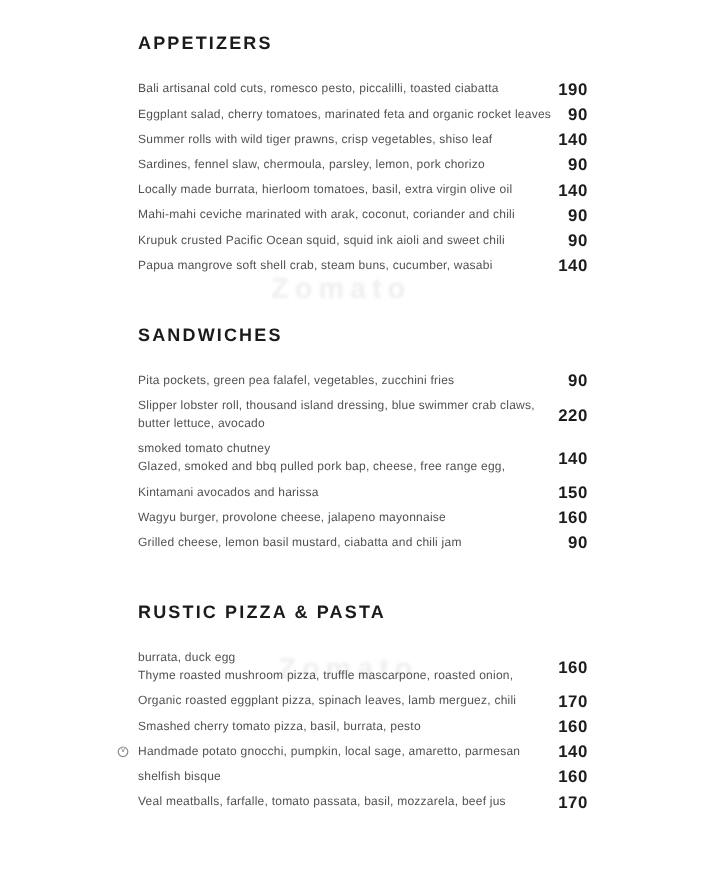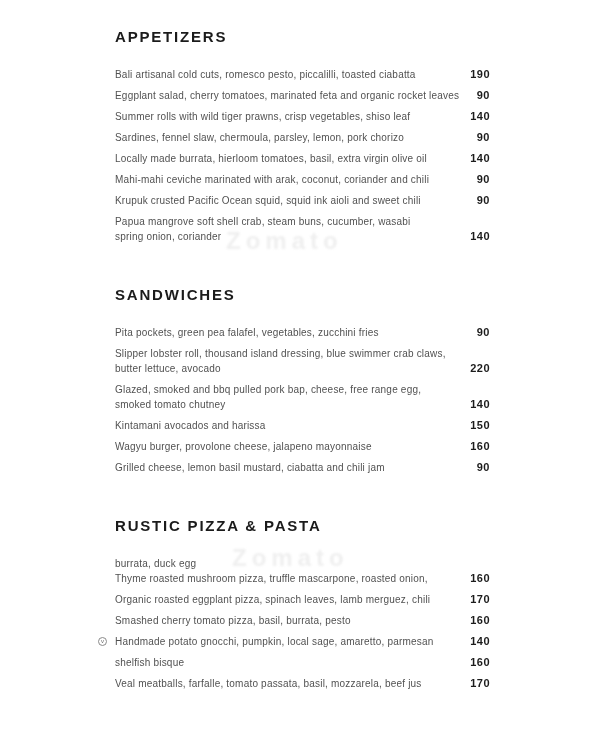--- a/index.html
+++ b/index.html
@@ -39,7 +39,7 @@
   .menu-section + .menu-section { margin-top: 42px; }
   .item {
     display: flex;
-    align-items: flex-end;
+    align-items: center;
     margin-bottom: 6px;
   }
   .desc {

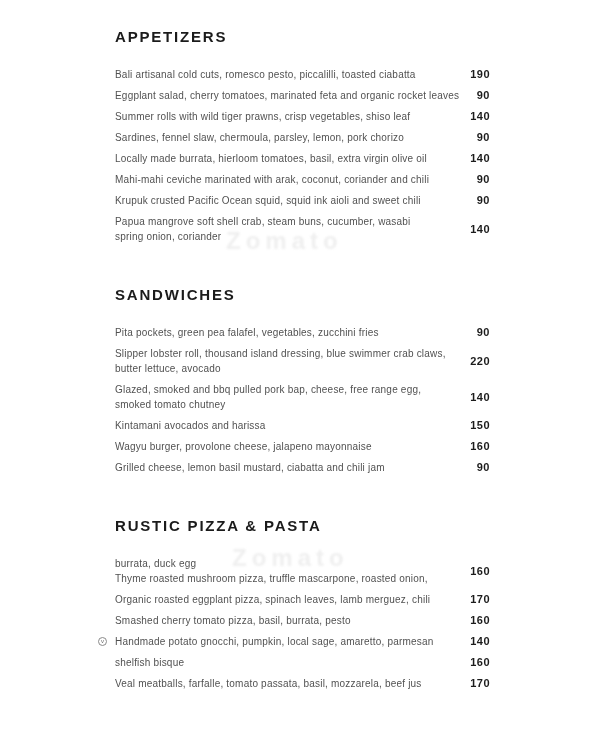--- a/index.html
+++ b/index.html
@@ -59,7 +59,7 @@
   .price {
     width: 34px;
     text-align: right;
-    font-size: 11px;
+    font-size: 14px;
     line-height: 15px;
     font-weight: 700;
     letter-spacing: 0.5px;

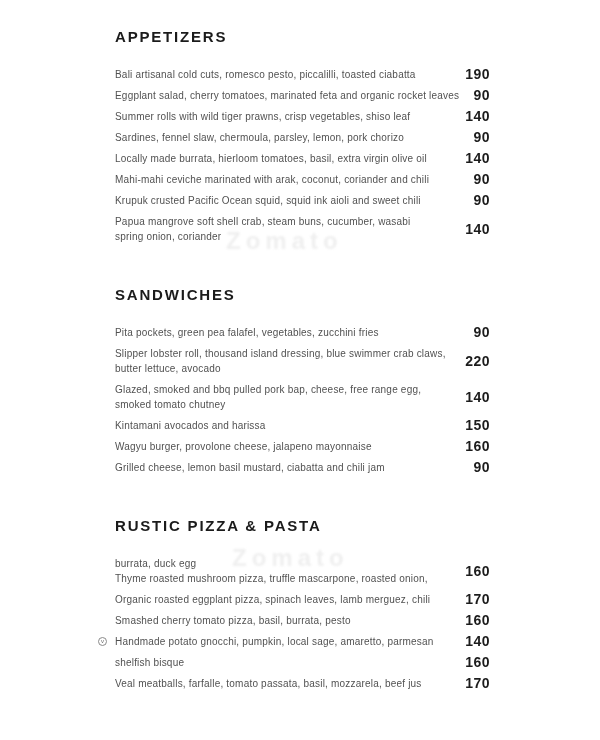--- a/index.html
+++ b/index.html
@@ -142,7 +142,6 @@
         <div class="item">
           <div class="desc">
             <span class="line">Papua mangrove soft shell crab, steam buns, cucumber, wasabi</span>
-            <span class="line">spring onion, coriander</span>
           </div>
           <div class="price">140</div>
         </div>

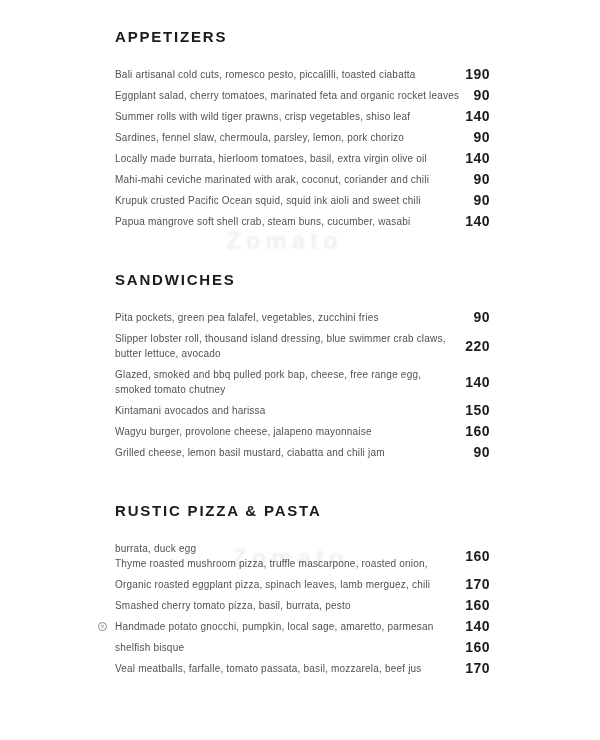--- a/index.html
+++ b/index.html
@@ -166,8 +166,8 @@
         </div>
         <div class="item">
           <div class="desc">
+            <span class="line">smoked tomato chutney</span>
             <span class="line">Glazed, smoked and bbq pulled pork bap, cheese, free range egg,</span>
-            <span class="line">smoked tomato chutney</span>
           </div>
           <div class="price">140</div>
         </div>

